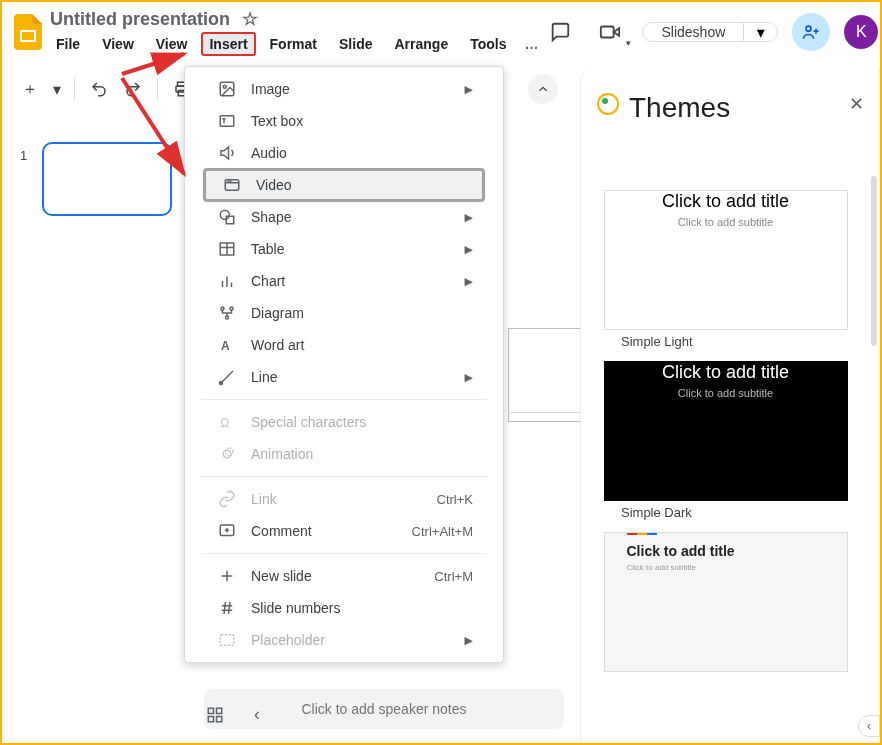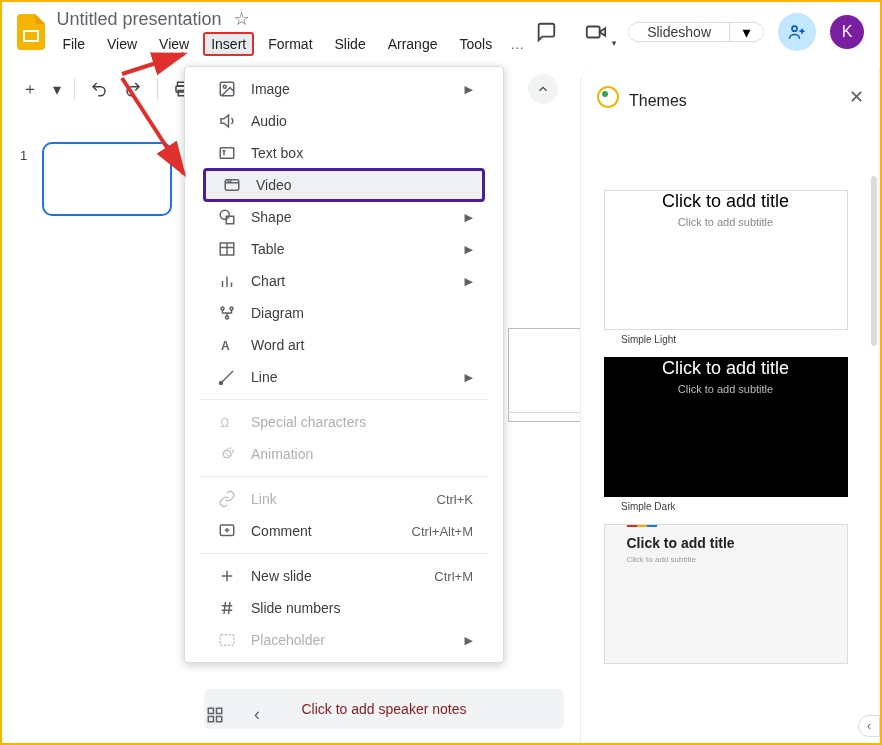--- a/index.html
+++ b/index.html
@@ -8,7 +8,7 @@
   
   .header { display: flex; align-items: center; padding: 6px 12px 0 12px; }
   .logo { width: 36px; height: 36px; display:flex; align-items:center; justify-content:center; }
-  .title-area { flex: 1; margin-left: 8px; }
+  .title-area { flex: 1; margin-left: 8px; font-weight: bold; }
   .title-row { display:flex; align-items:center; gap:12px; }
   .doc-title { font-size: 18px; color:#5f6368; }
   .star { color:#5f6368; font-size:18px; }

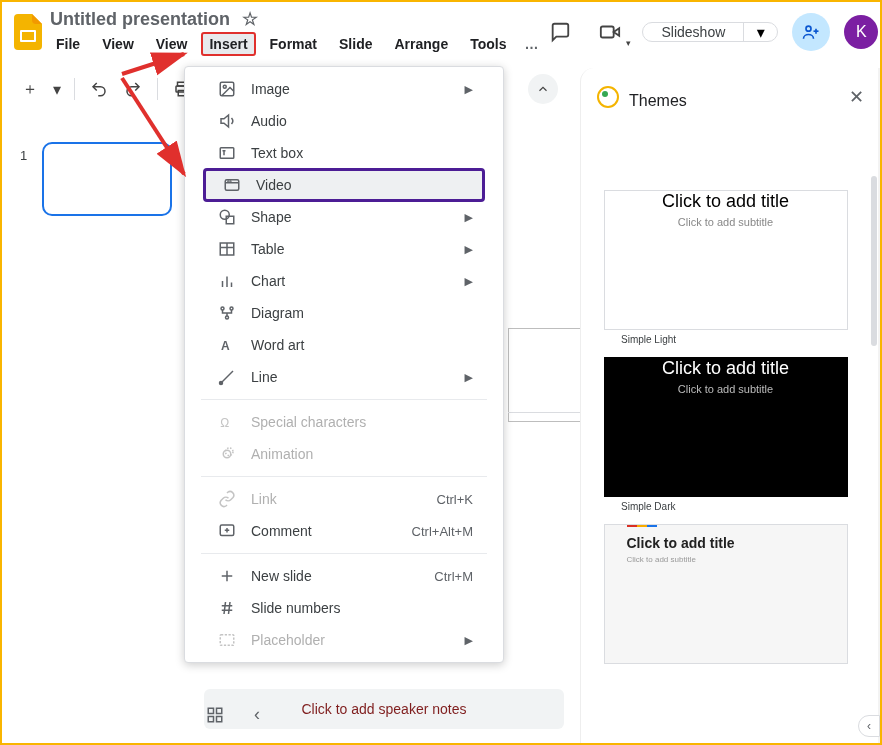--- a/index.html
+++ b/index.html
@@ -67,7 +67,7 @@
   .themes-hdr { display:flex; align-items:center; padding:16px 16px 10px 16px;}
   .palette { width:22px; height:22px; border:2px solid #f4b400; border-radius:50%; position:relative; margin-right:10px;}
   .palette::before { content:""; position:absolute; width:6px; height:6px; background:#34a853; border-radius:50%; top:3px; left:3px;}
-  .themes-title { font-size:16px; color:#202124; flex:1;margin-top:8px;}
+  .themes-title { font-size:28px; color:#202124; flex:1;margin-top:8px;}
   .themes-close { font-size:18px; color:#5f6368; }
   .themes-sub { display:flex; align-items:center; justify-content:space-between; padding:8px 16px; border-top:1px solid #eee; border-bottom:1px solid #eee; font-size:13px; color:#5f6368;}
   .themes-body { position:absolute; top:108px; bottom:60px; left:0; right:10px; overflow:hidden; padding:8px 16px 0 16px;}

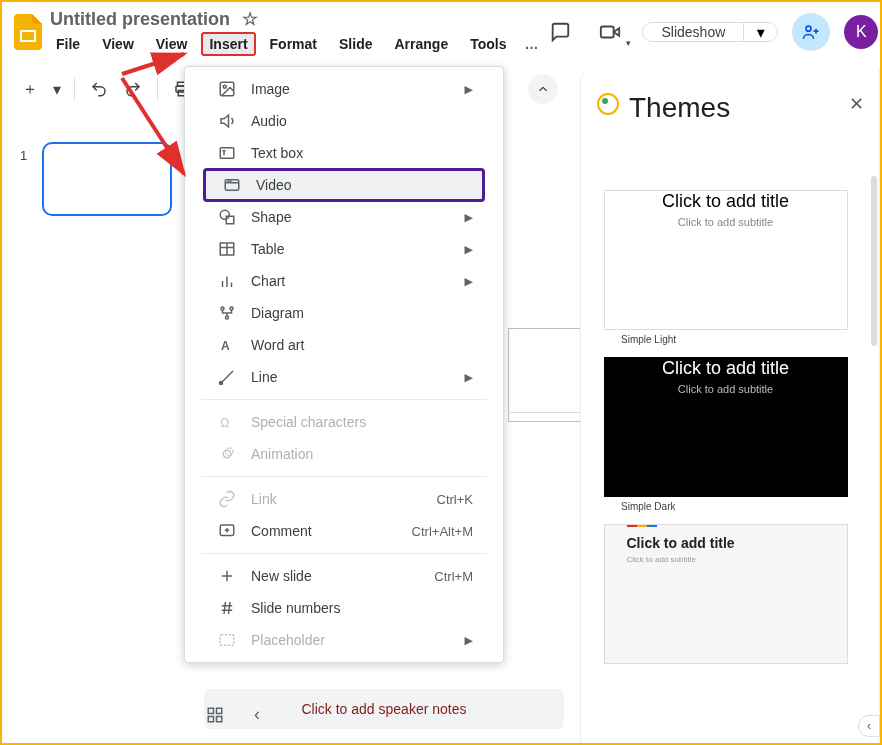--- a/index.html
+++ b/index.html
@@ -249,21 +249,21 @@
       <div class="dd-item">
         <span class="dd-icon">
           <svg width="18" height="18" viewBox="0 0 24 24" fill="none" stroke="currentColor" stroke-width="2">
-            <path d="M4 9v6h4l6 5V4L8 9H4z"></path>
-            <path d="M18 8a6 6 0 0 1 0 8"></path>
-          </svg>
-        </span>
-        <span>Audio</span>
-      </div>
-      <div class="dd-item">
-        <span class="dd-icon">
-          <svg width="18" height="18" viewBox="0 0 24 24" fill="none" stroke="currentColor" stroke-width="2">
             <rect x="3" y="5" width="18" height="14" rx="1"></rect>
             <line x1="8" y1="9" x2="8" y2="15"></line>
             <line x1="6" y1="9" x2="10" y2="9"></line>
           </svg>
         </span>
         <span>Text box</span>
+      </div>
+      <div class="dd-item">
+        <span class="dd-icon">
+          <svg width="18" height="18" viewBox="0 0 24 24" fill="none" stroke="currentColor" stroke-width="2">
+            <path d="M4 9v6h4l6 5V4L8 9H4z"></path>
+            <path d="M18 8a6 6 0 0 1 0 8"></path>
+          </svg>
+        </span>
+        <span>Audio</span>
       </div>
       <div class="dd-item highlight boxed">
         <span class="dd-icon">

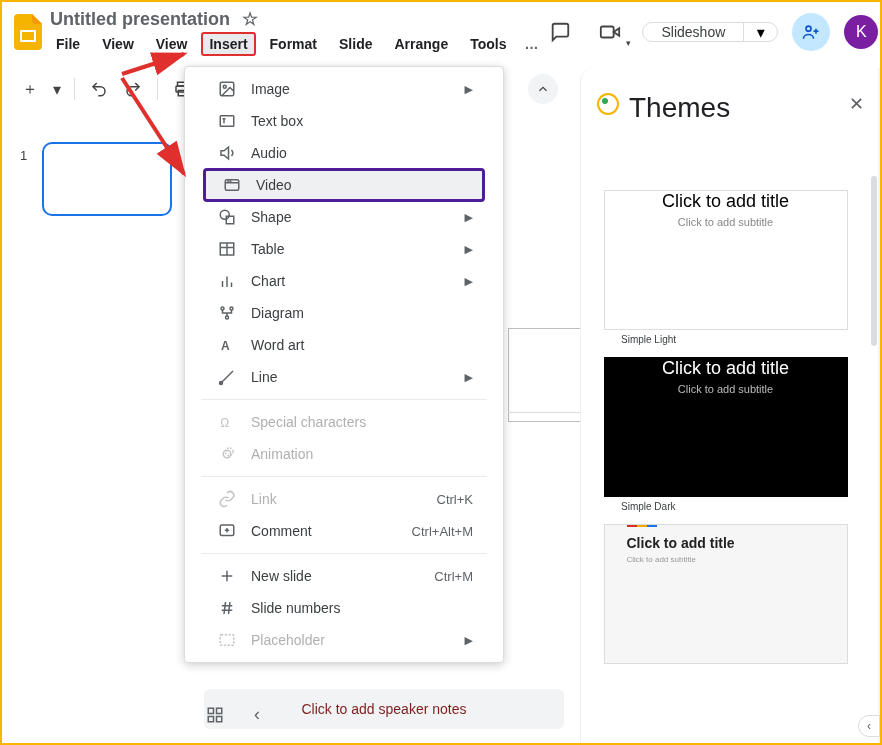--- a/index.html
+++ b/index.html
@@ -57,7 +57,7 @@
   .dd-item .dd-shortcut { position:absolute; right:14px; color:#5f6368; font-size:13px;}
   .dd-sep { height:1px; background:#e8eaed; margin:6px 0;}
   .dd-item.highlight { background:#eef0f2; }
-  .dd-item.boxed { border:3px solid #4c1d95; border-radius:4px; margin:-1px 2px; height:34px; }
+  .dd-item.boxed { border:3px solid #a3a3a3; border-radius:4px; margin:-1px 2px; height:34px; }
 
   
   .arrow-svg { position:absolute; z-index:60; pointer-events:none; }

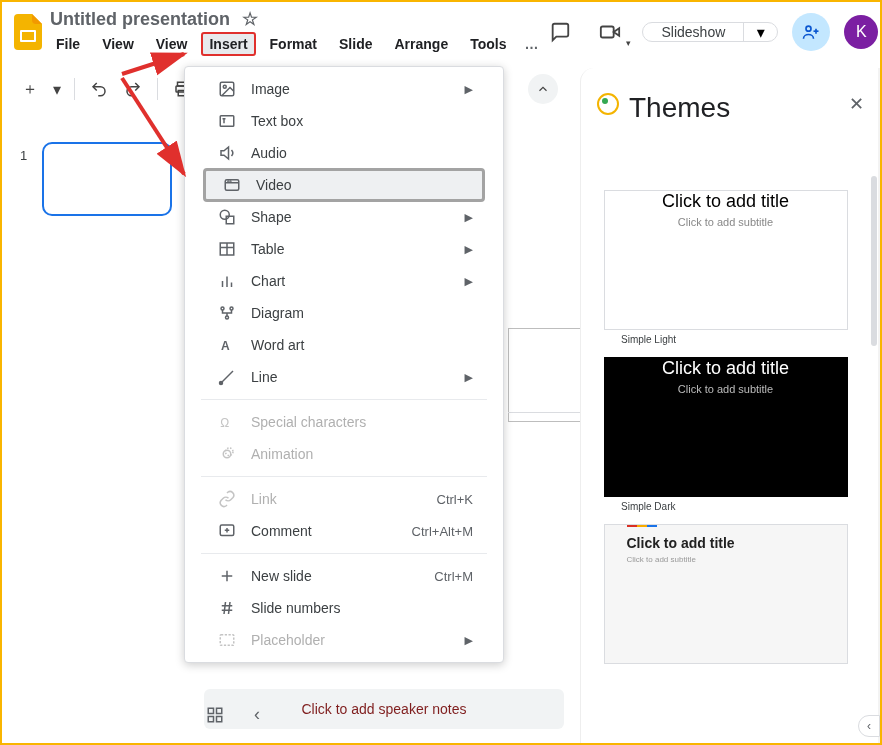--- a/index.html
+++ b/index.html
@@ -77,7 +77,7 @@
   .tc-title { font-size:18px; }
   .tc-sub { font-size:11px; color:#888; margin-top:4px;}
   .theme-card.dark .tc-sub { color:#bbb;}
-  .theme-label { font-size:10px; color:#3c4043; margin:4px 0 12px 24px;}
+  .theme-label { font-size:13px; color:#3c4043; margin:4px 0 12px 24px;}
   .theme-card.accent .tc-title { font-size:14px; font-weight:bold; color:#222; align-self:flex-start; margin-left:22px;}
   .theme-card.accent .tc-sub { font-size:8px; align-self:flex-start; margin-left:22px; color:#999;}
   .accent-bar { width:30px; height:2px; background:linear-gradient(90deg,#d93025 33%, #f9ab00 33% 66%, #1a73e8 66%); align-self:flex-start; margin:0 0 8px 22px;}

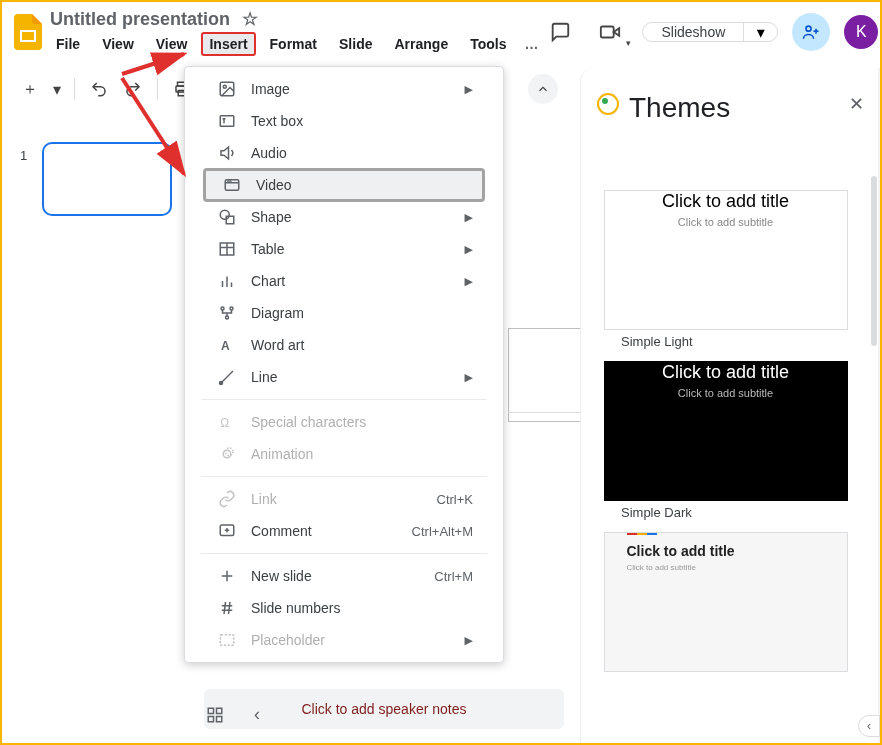--- a/index.html
+++ b/index.html
@@ -44,7 +44,7 @@
   .canvas-bar { position:absolute; bottom:88px; left:50%; width:86px; height:4px; background:#dadce0; border-radius:2px; transform:translateX(-50%);}
   .canvas-line { position:absolute; top:344px; left:320px; width:240px; height:1px; background:#dadce0;}
 
-  .speaker-notes { position:absolute; bottom:14px; left:50%; transform:translateX(-50%); background:#f1f3f4; border-radius:6px; padding:12px 4px; font-size:14px; color:#7f1d1d; width:360px; text-align:center;}
+  .speaker-notes { position:absolute; bottom:14px; left:50%; transform:translateX(-50%); background:#f1f3f4; border-radius:6px; padding:12px 4px; font-size:14px; color:#737373; width:360px; text-align:center;}
   .bottom-left { position:absolute; bottom:18px; left:18px; display:flex; gap:30px; color:#5f6368; align-items:center;}
 
   

